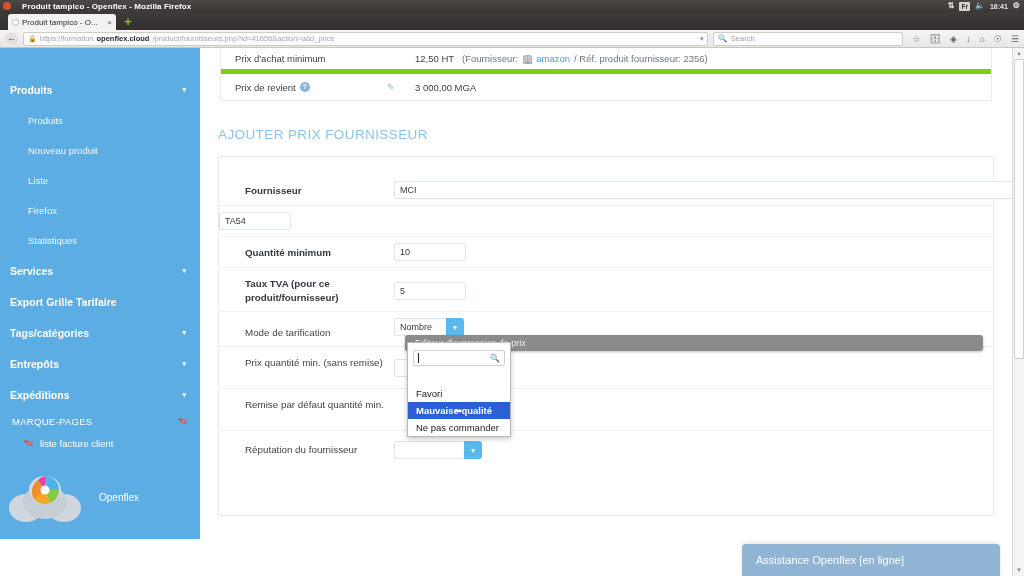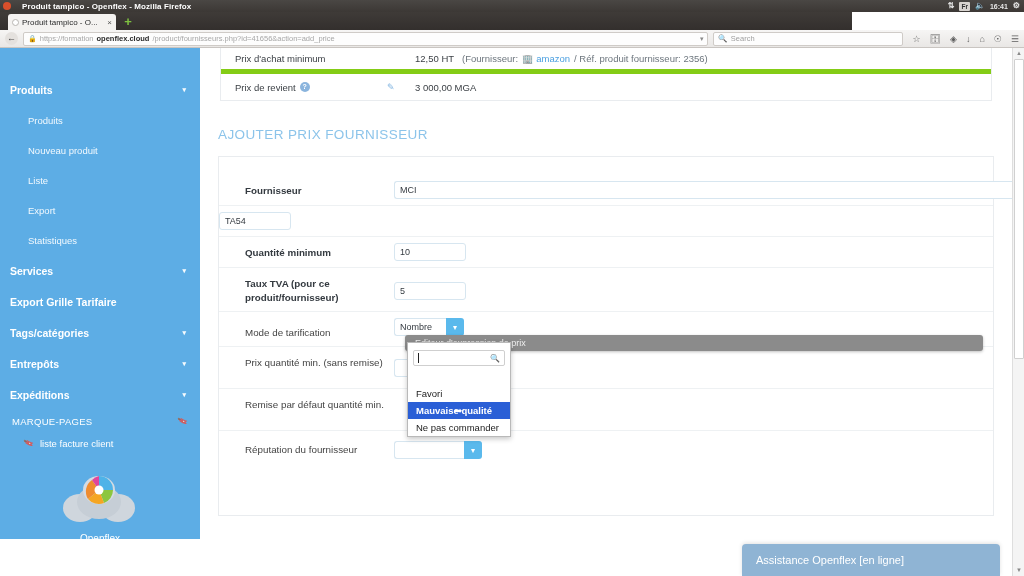--- a/index.html
+++ b/index.html
@@ -30,7 +30,7 @@
 
   
   .tabstrip {
-    position: absolute; top: 12px; left: 0; width: 852px; height: 18px;
+    position: absolute; top: 12px; left: 0; width: 1024px; height: 18px;
     background: linear-gradient(#3f3b38, #332f2d);
     z-index: 55;
   }

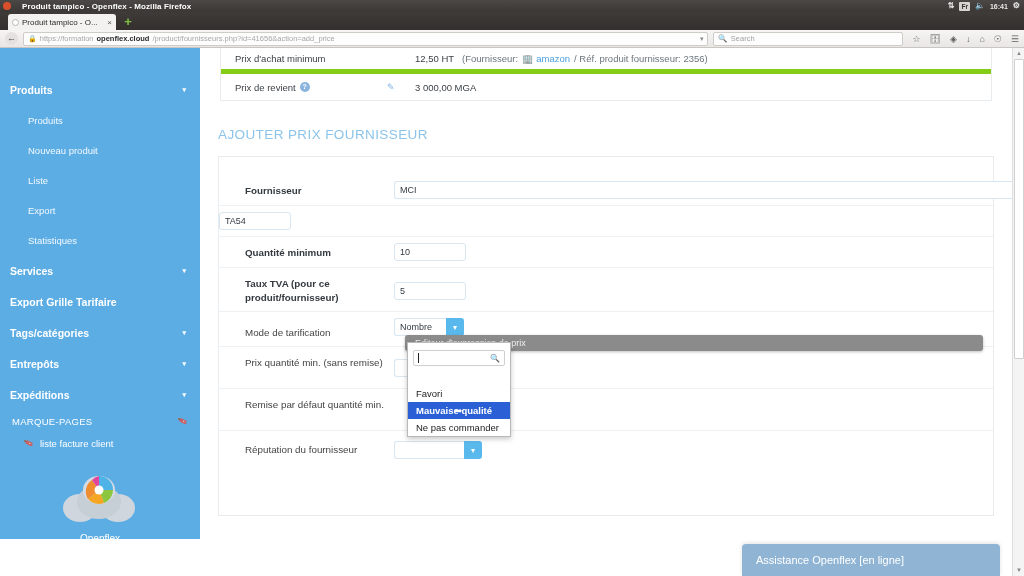--- a/index.html
+++ b/index.html
@@ -289,7 +289,7 @@
     <div class="nav-sub">Produits</div>
     <div class="nav-sub">Nouveau produit</div>
     <div class="nav-sub">Liste</div>
-    <div class="nav-sub">Export</div>
+    <div class="nav-sub">Firefox</div>
     <div class="nav-sub">Statistiques</div>
 
     <div class="nav-group">

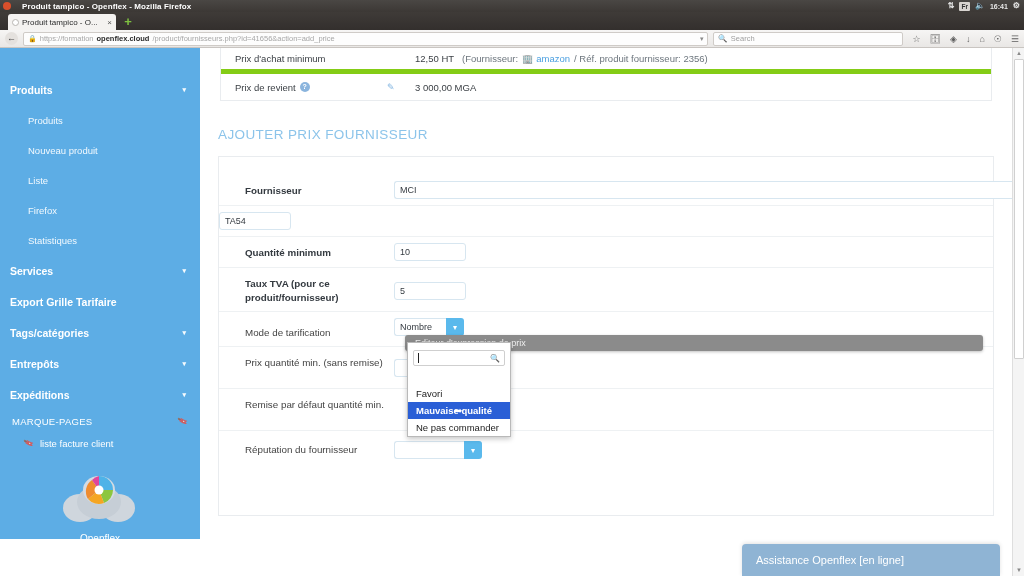--- a/index.html
+++ b/index.html
@@ -105,7 +105,7 @@
     padding-left: 24px; height: 22px; font-size: 9.5px; color: #ffffff; cursor: pointer; }
   .bm-ico { font-size: 8px; opacity: .75; transform: rotate(-20deg); }
 
-  .brand { margin-top: 14px; display: flex; flex-direction: column;
+  .brand { margin-top: 14px; display: flex; flex-direction: row;
     align-items: center; gap: 7px; }
   .brand-name { font-size: 10px; color: #ffffff; }
 

